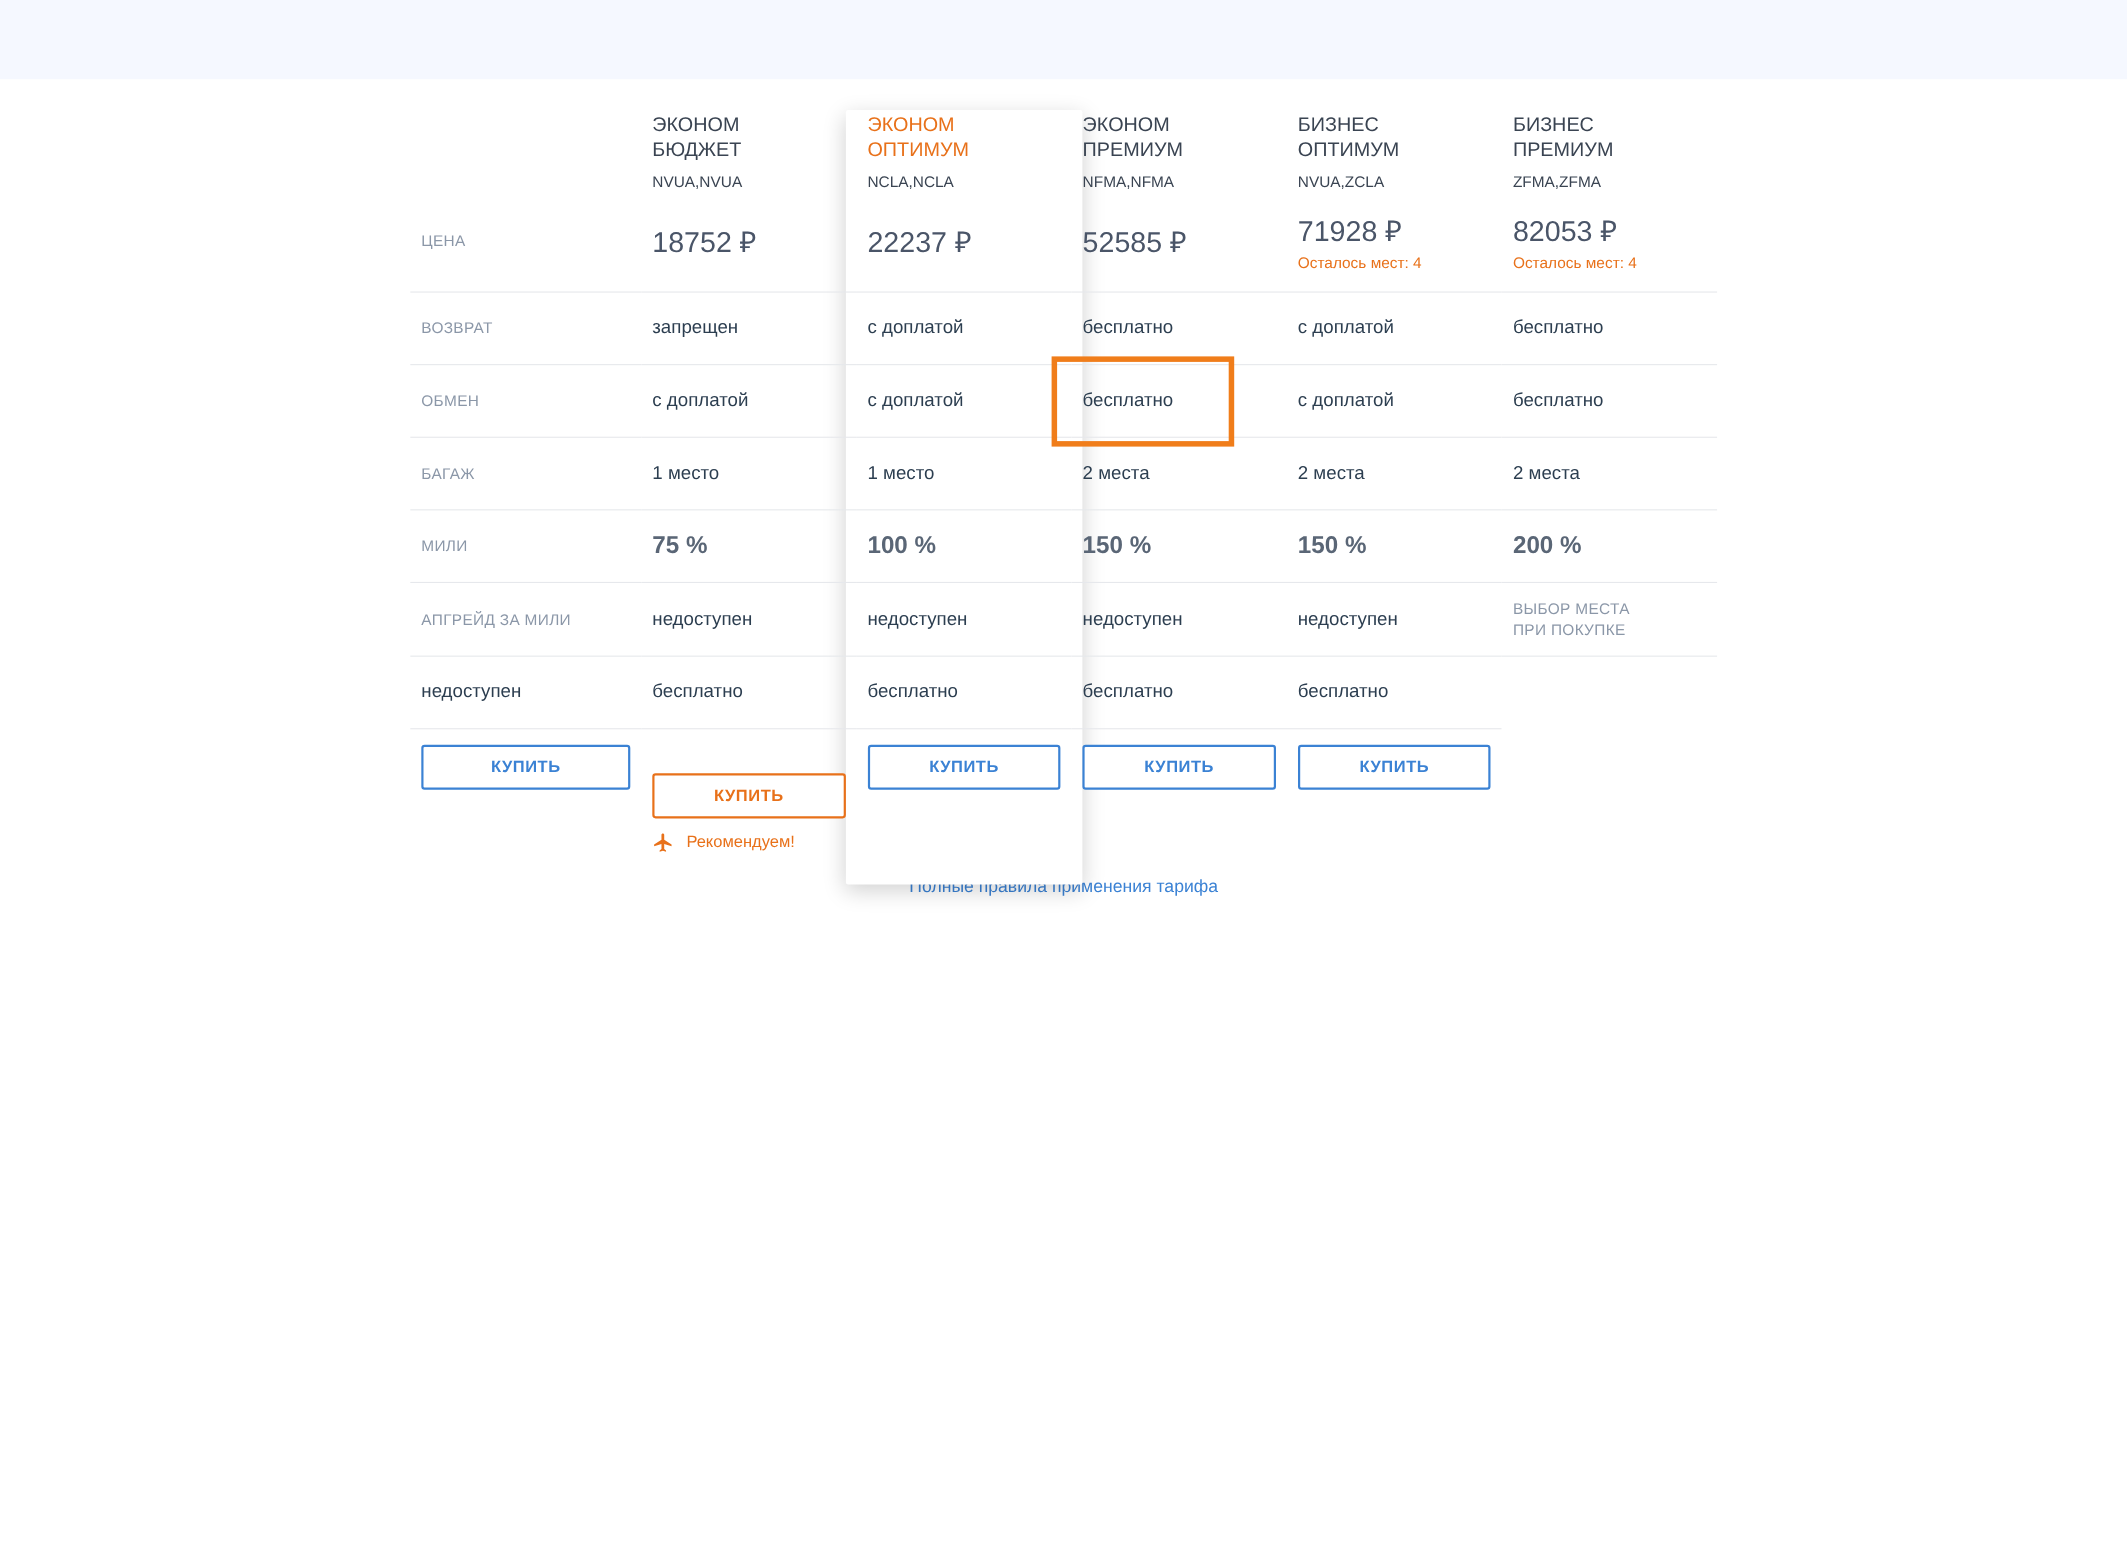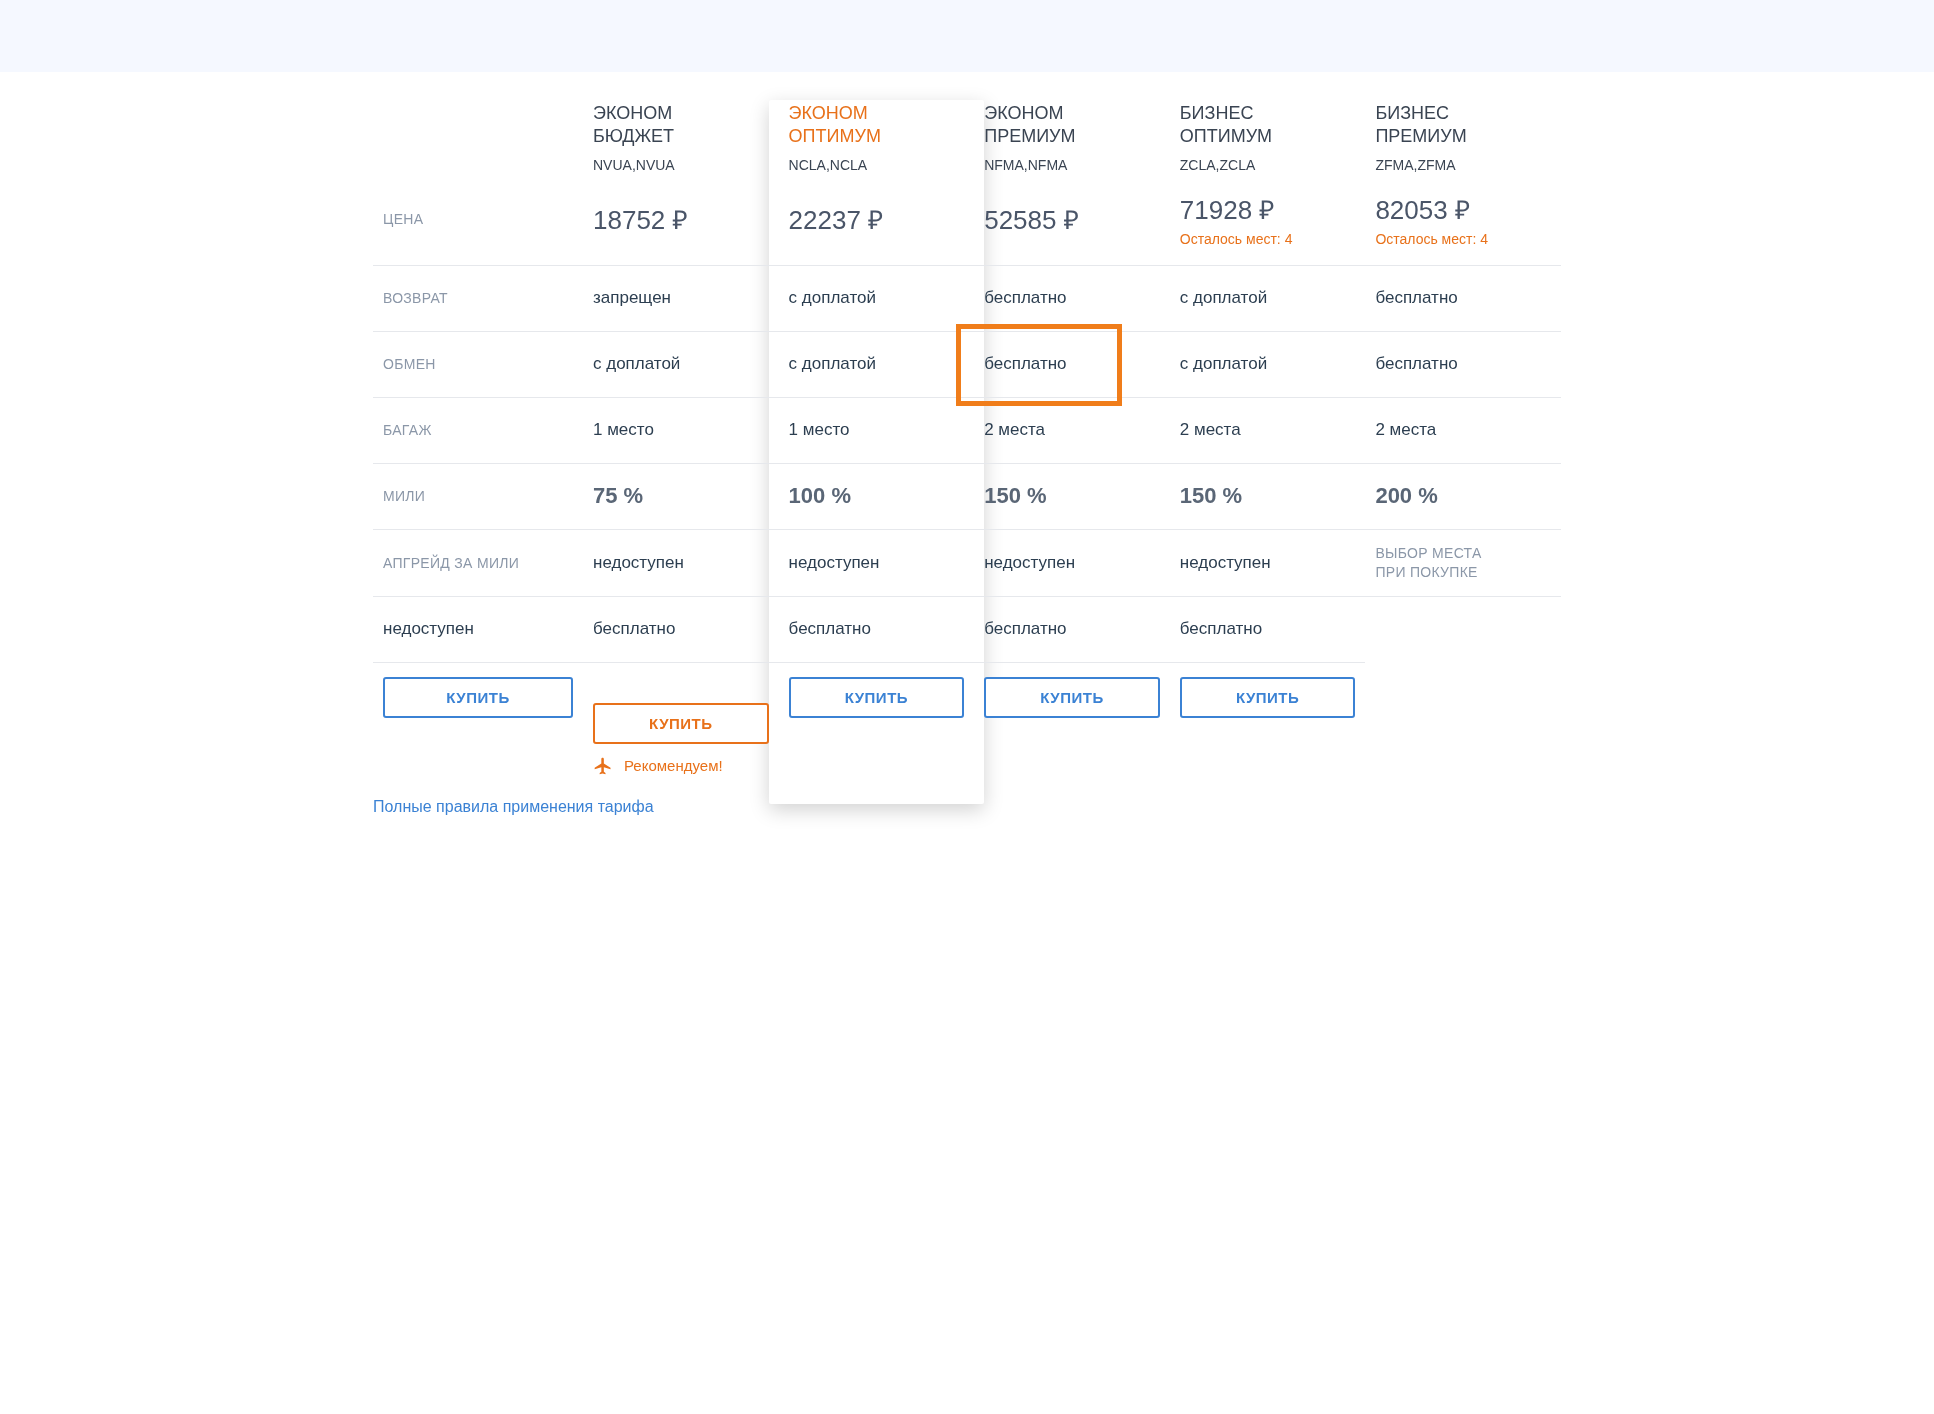--- a/index.html
+++ b/index.html
@@ -158,7 +158,7 @@
     </div>
     <div class="cell hdr no-border">
       <div class="plan-name"><span>БИЗНЕС</span><br><span>ОПТИМУМ</span></div>
-      <div class="plan-code">ZCLA,ZCLA</div>
+      <div class="plan-code">NVUA,ZCLA</div>
     </div>
     <div class="cell hdr no-border">
       <div class="plan-name"><span>БИЗНЕС</span><br><span>ПРЕМИУМ</span></div>

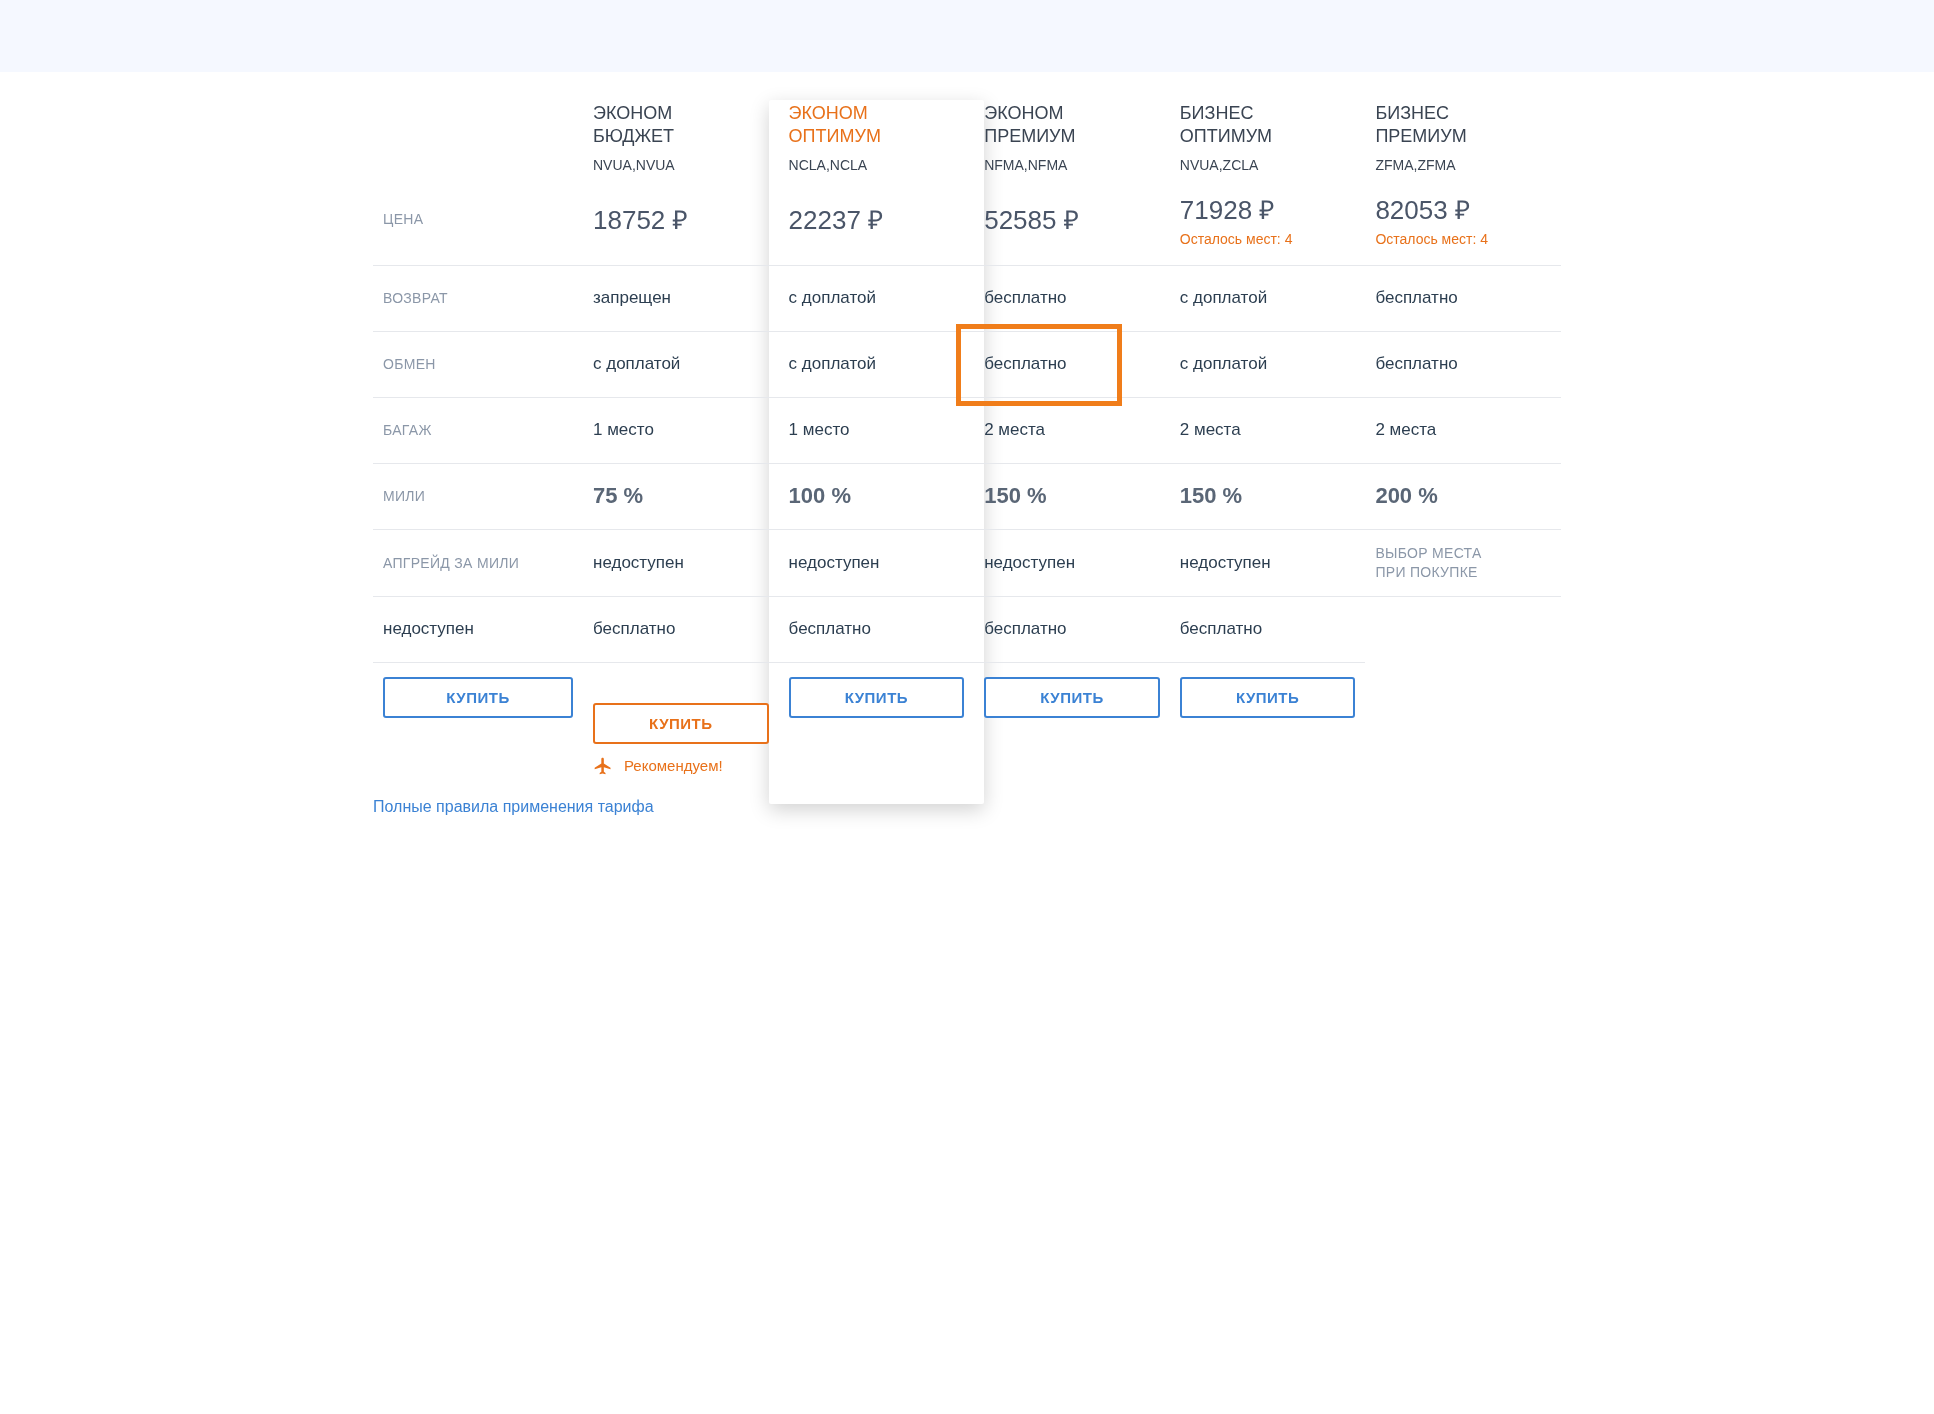--- a/index.html
+++ b/index.html
@@ -116,6 +116,7 @@
       fill: #e8711a;
     }
     .footer-link {
+      text-align: center;
       margin-top: 8px;
     }
     .footer-link a {

